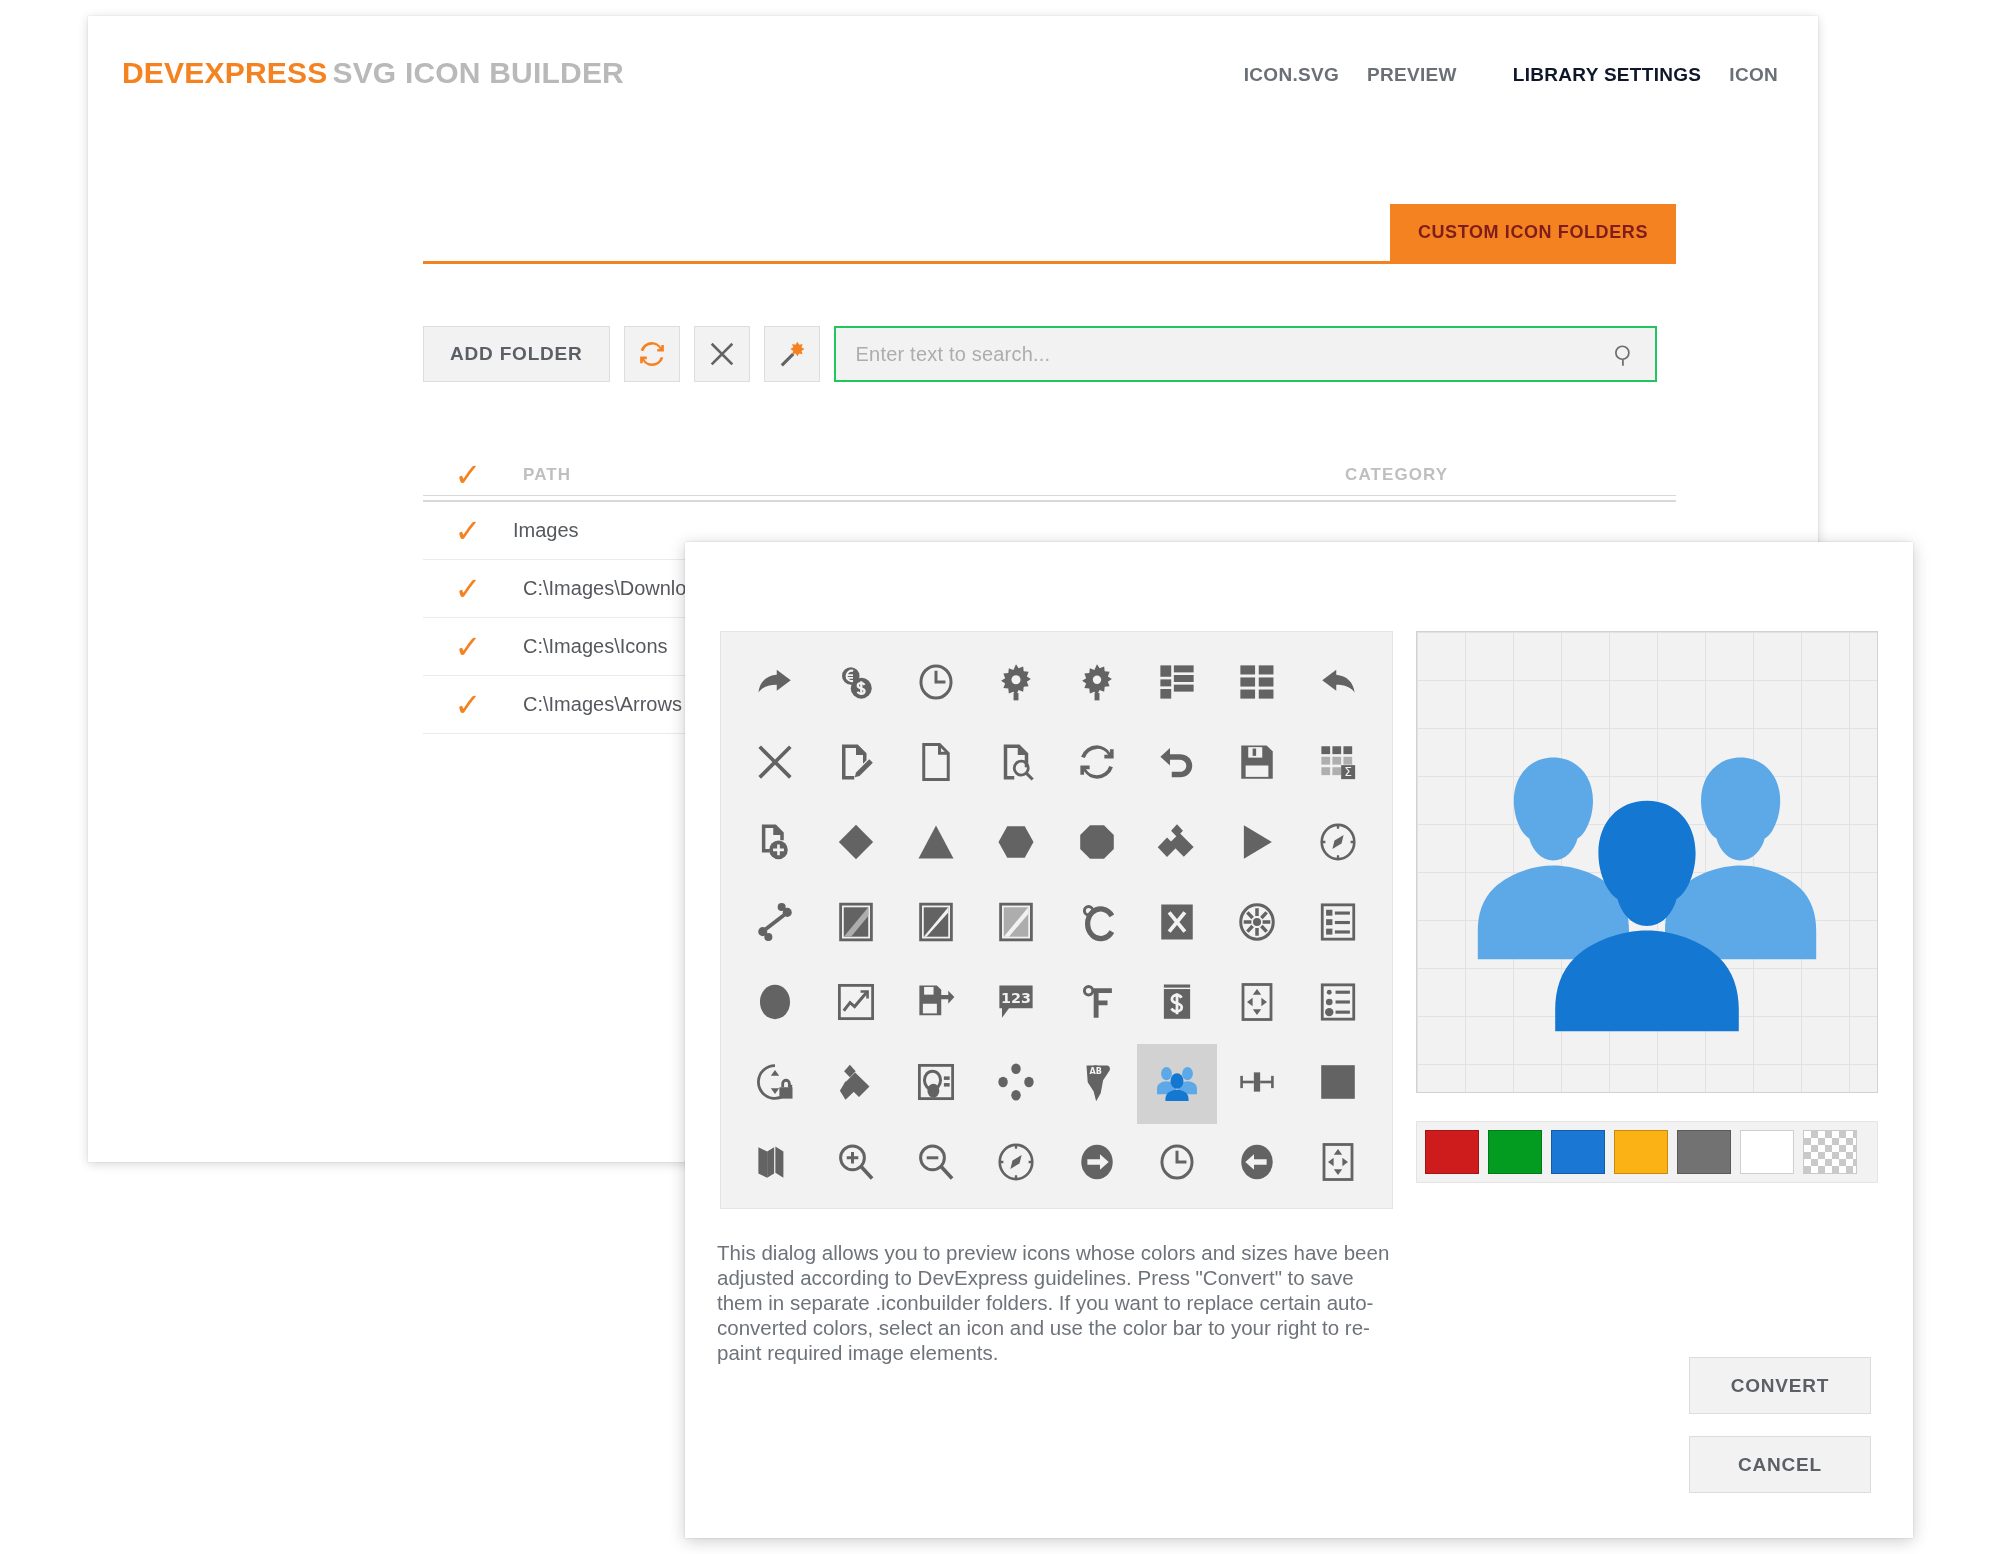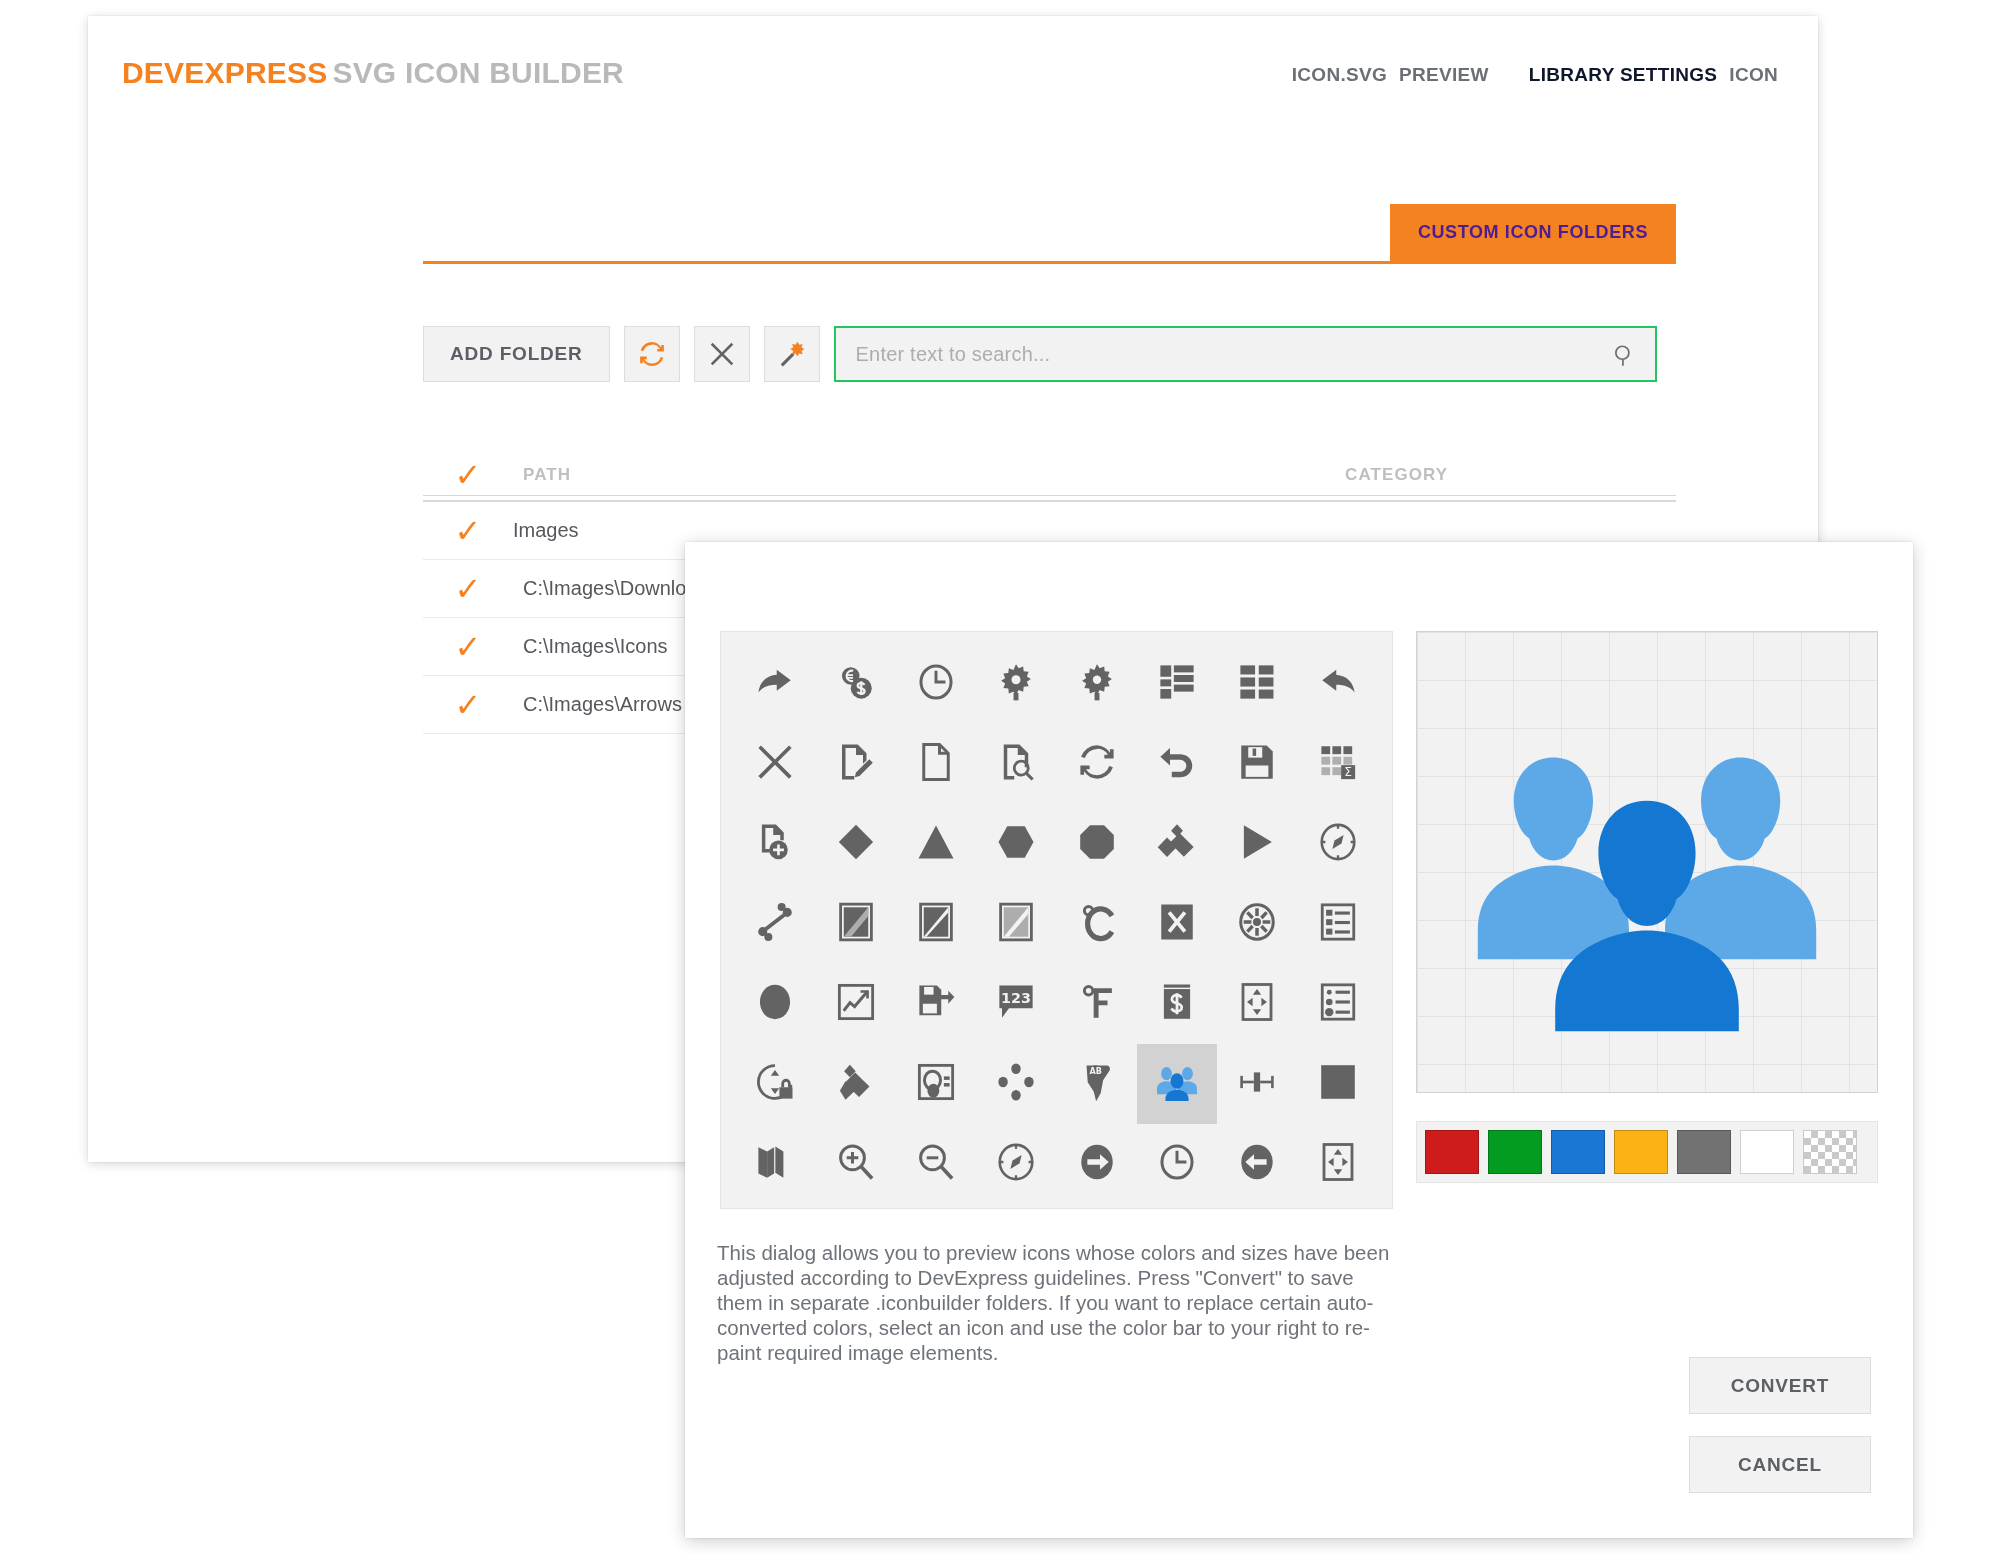--- a/index.html
+++ b/index.html
@@ -29,7 +29,7 @@
 
   .topnav {
     position: absolute; right: 40px; top: 48px;
-    display: flex; align-items: center; gap: 12px;
+    display: flex; align-items: center; gap: 28px;
     font-size: 19px; font-weight: bold; letter-spacing: .3px;
   }
   .topnav .navitem { color: #6B6F76; cursor: pointer; white-space: nowrap; }

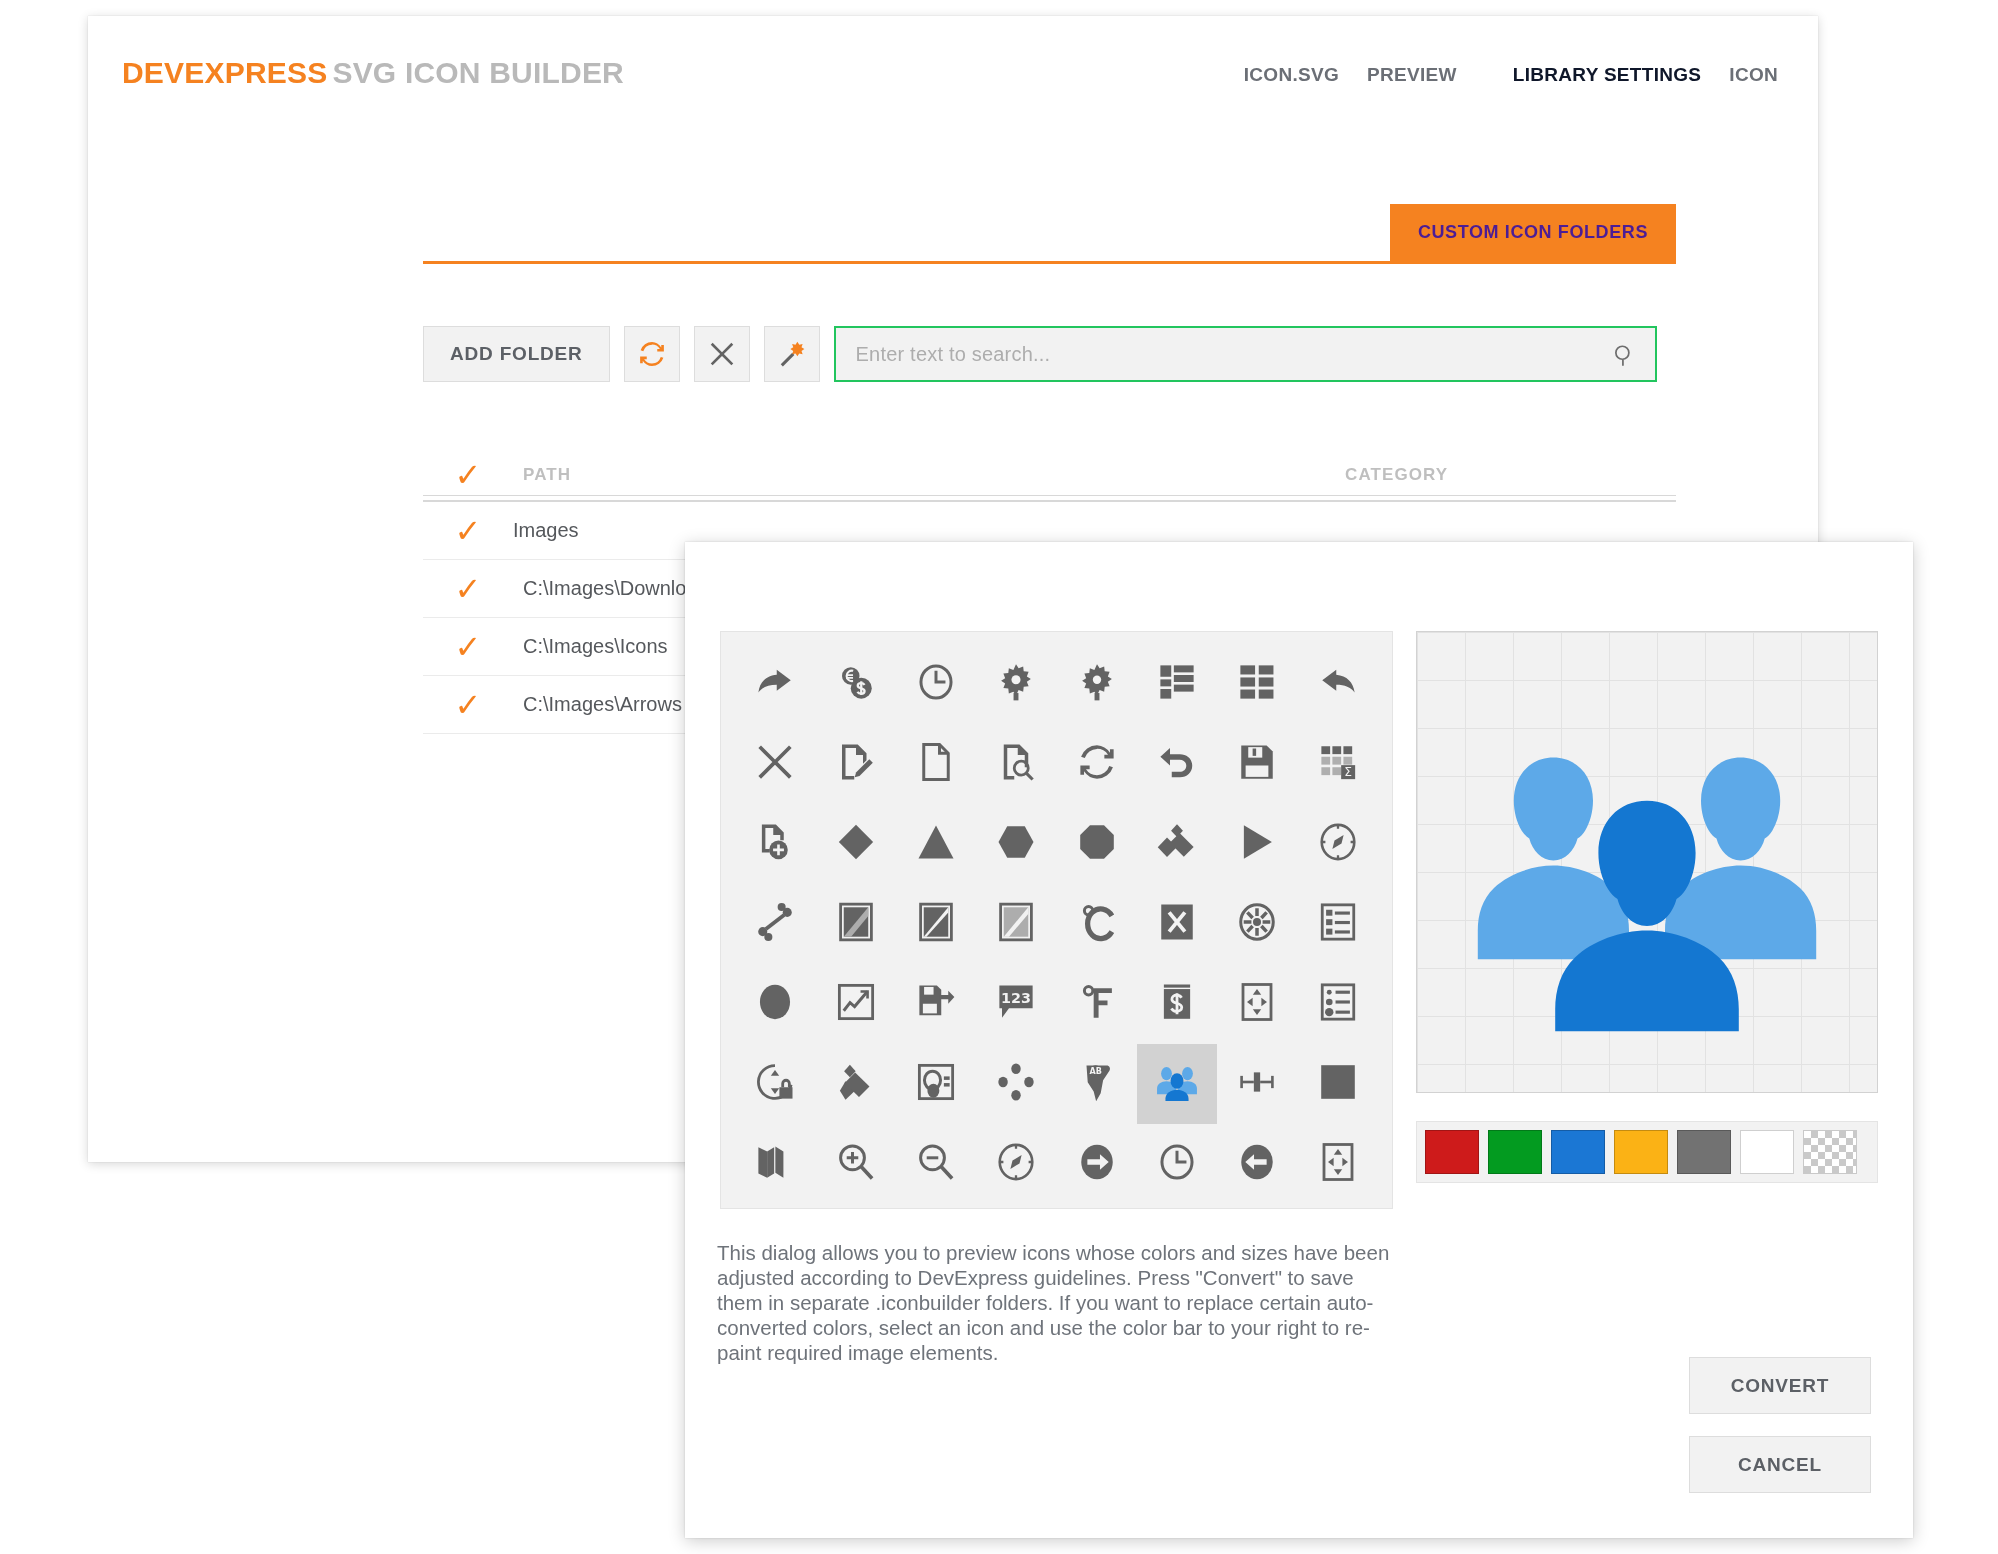--- a/index.html
+++ b/index.html
@@ -46,7 +46,7 @@
     padding: 0 28px; font-size: 18px; font-weight: bold; letter-spacing: .6px;
     cursor: pointer; white-space: nowrap;
   }
-  .tab.active { background: #F58220; color: #4c1d95; }
+  .tab.active { background: #F58220; color: #7f1d1d; }
   .tab.inactive {
     background: #F2F2F2; color: #636363;
     border: 1px solid #DCDCDC; border-bottom: none;

